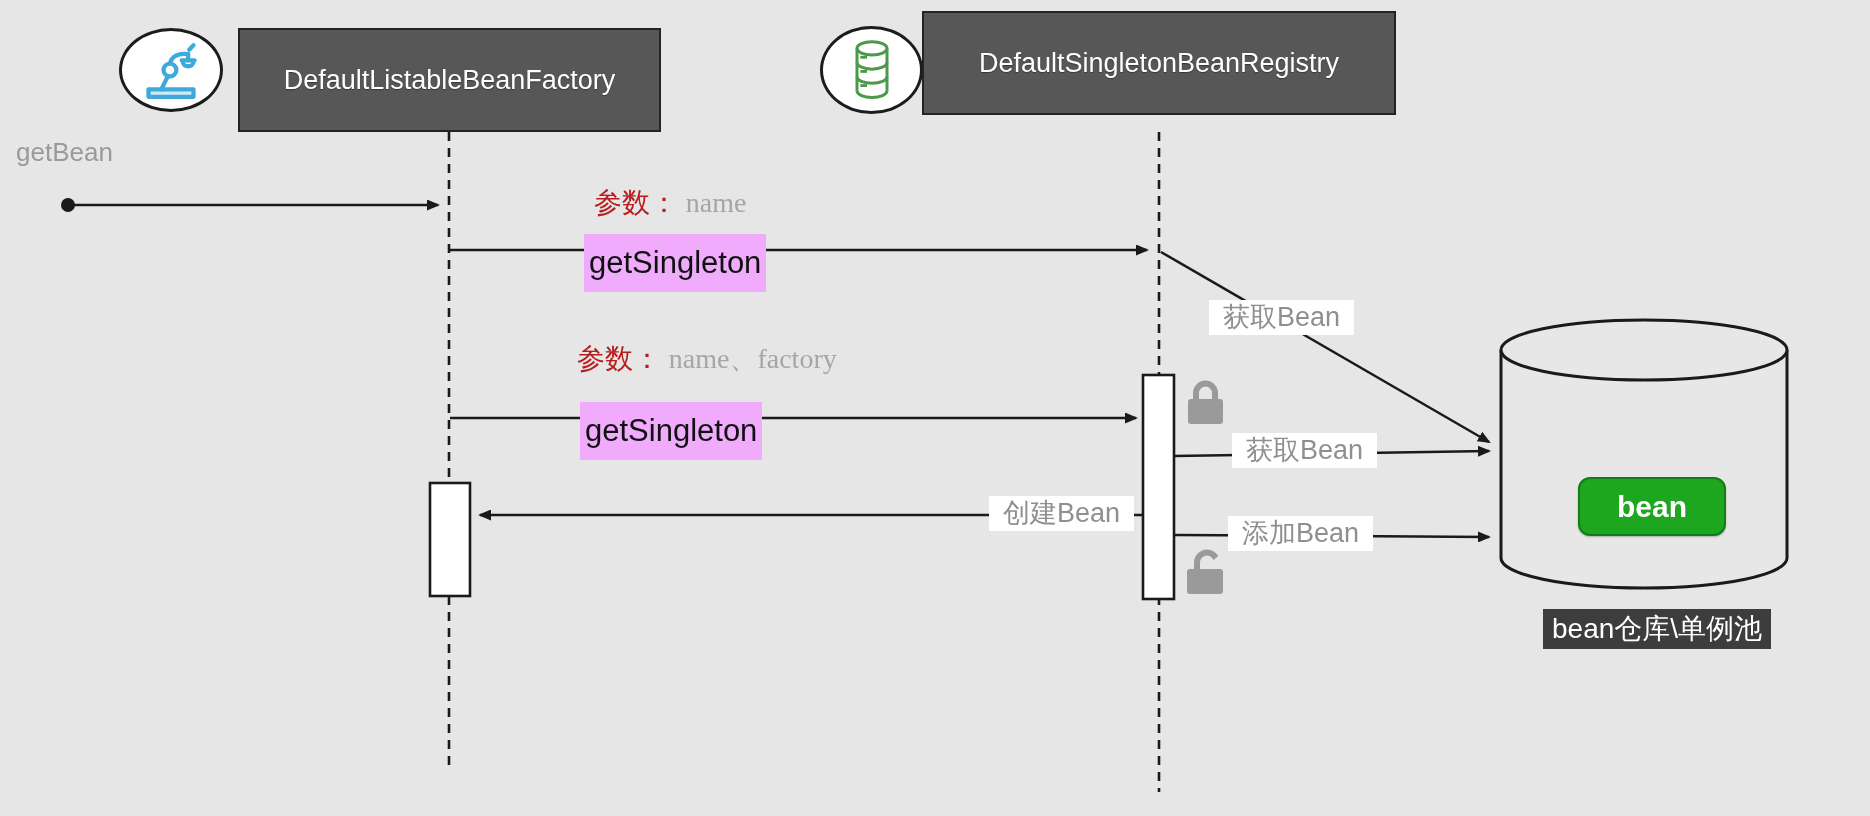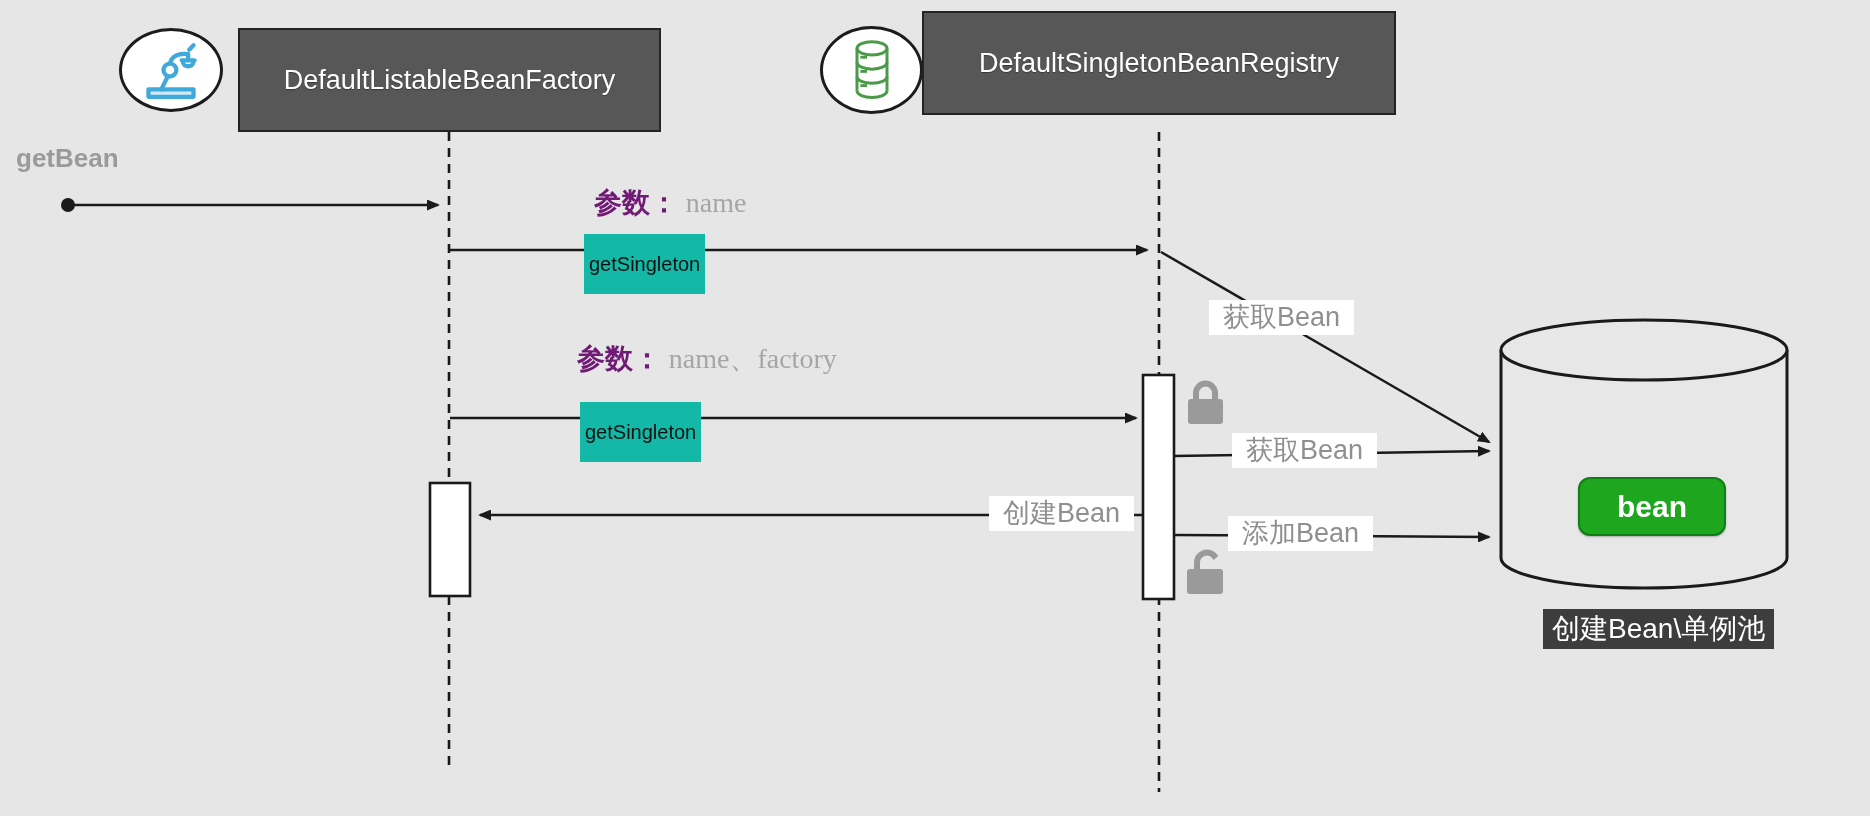--- a/index.html
+++ b/index.html
@@ -150,7 +150,7 @@
     <span>DefaultSingletonBeanRegistry</span>
   </div>
 
-  <div class="abs start-label" style="left:10px;top:143px;font-weight:bold;">getBean</div>
+  <div class="abs start-label" style="left:10px;top:137px;">getBean</div>
 
   <div class="abs params" style="left:588px;top:184px;">
     <span class="p-key">参数：</span>

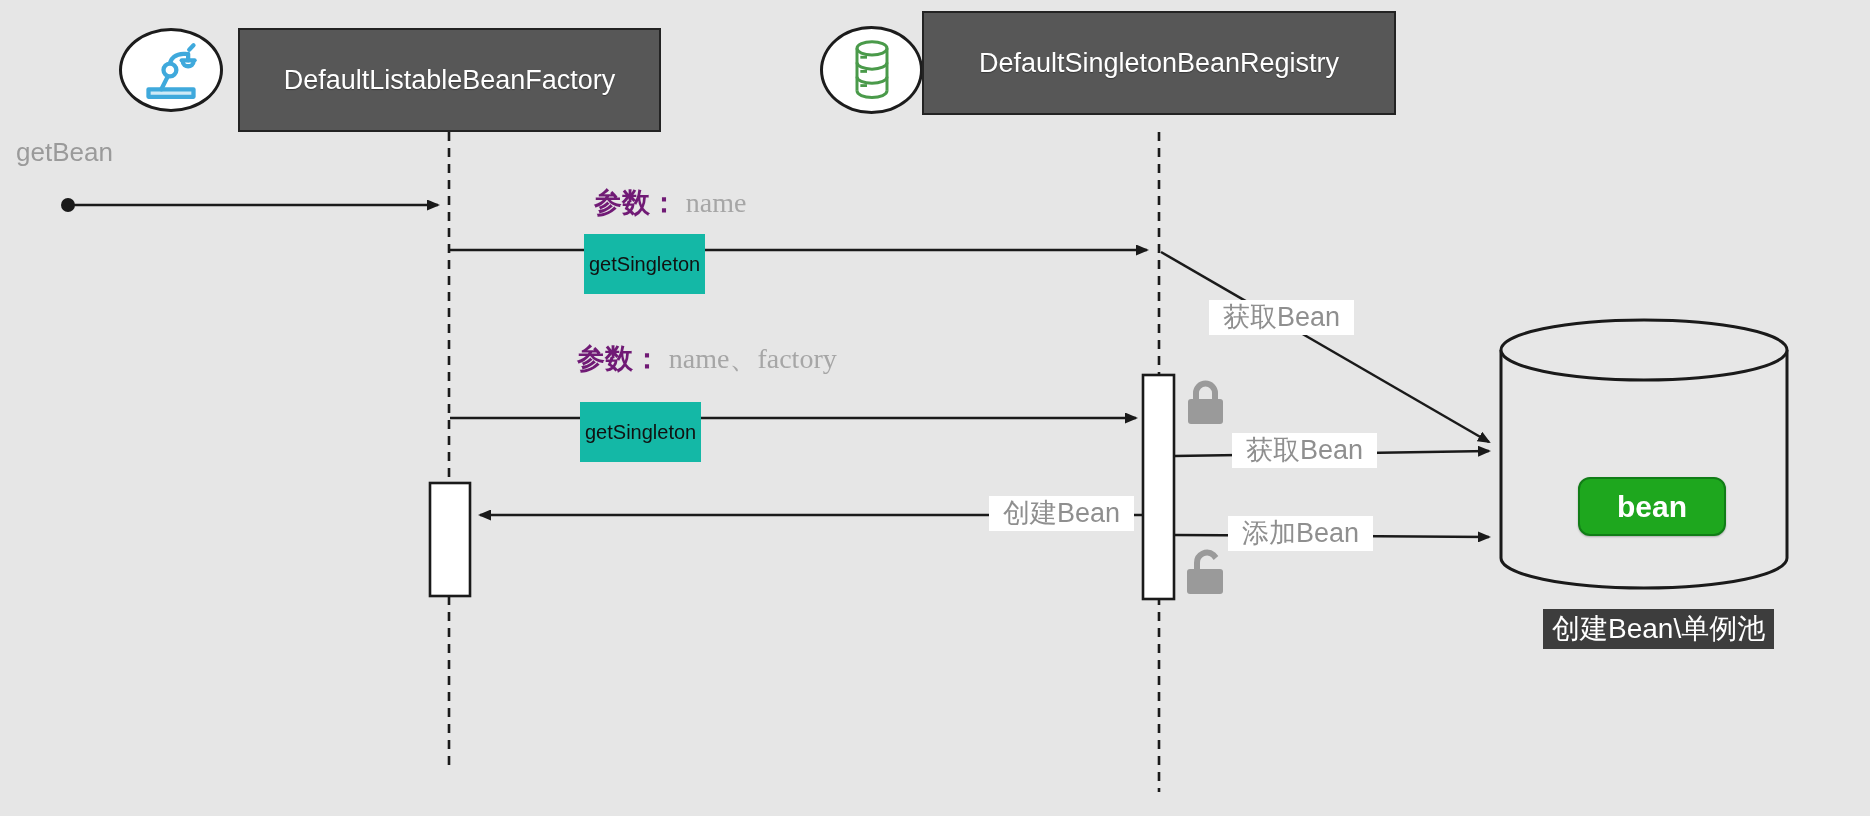--- a/index.html
+++ b/index.html
@@ -33,7 +33,7 @@
     color:#9a9a9a;font-size:26px;
   }
   .params{font-size:28px;white-space:nowrap;}
-  .params .p-key{color:#701a75;font-weight:bold;}
+  .params .p-key{color:#b91c1c;font-weight:normal;}
   .params .p-val{color:#a6a6a6;font-family:Liberation Serif, serif;}
   .method-label{
     background:#14b8a6;color:#111111;

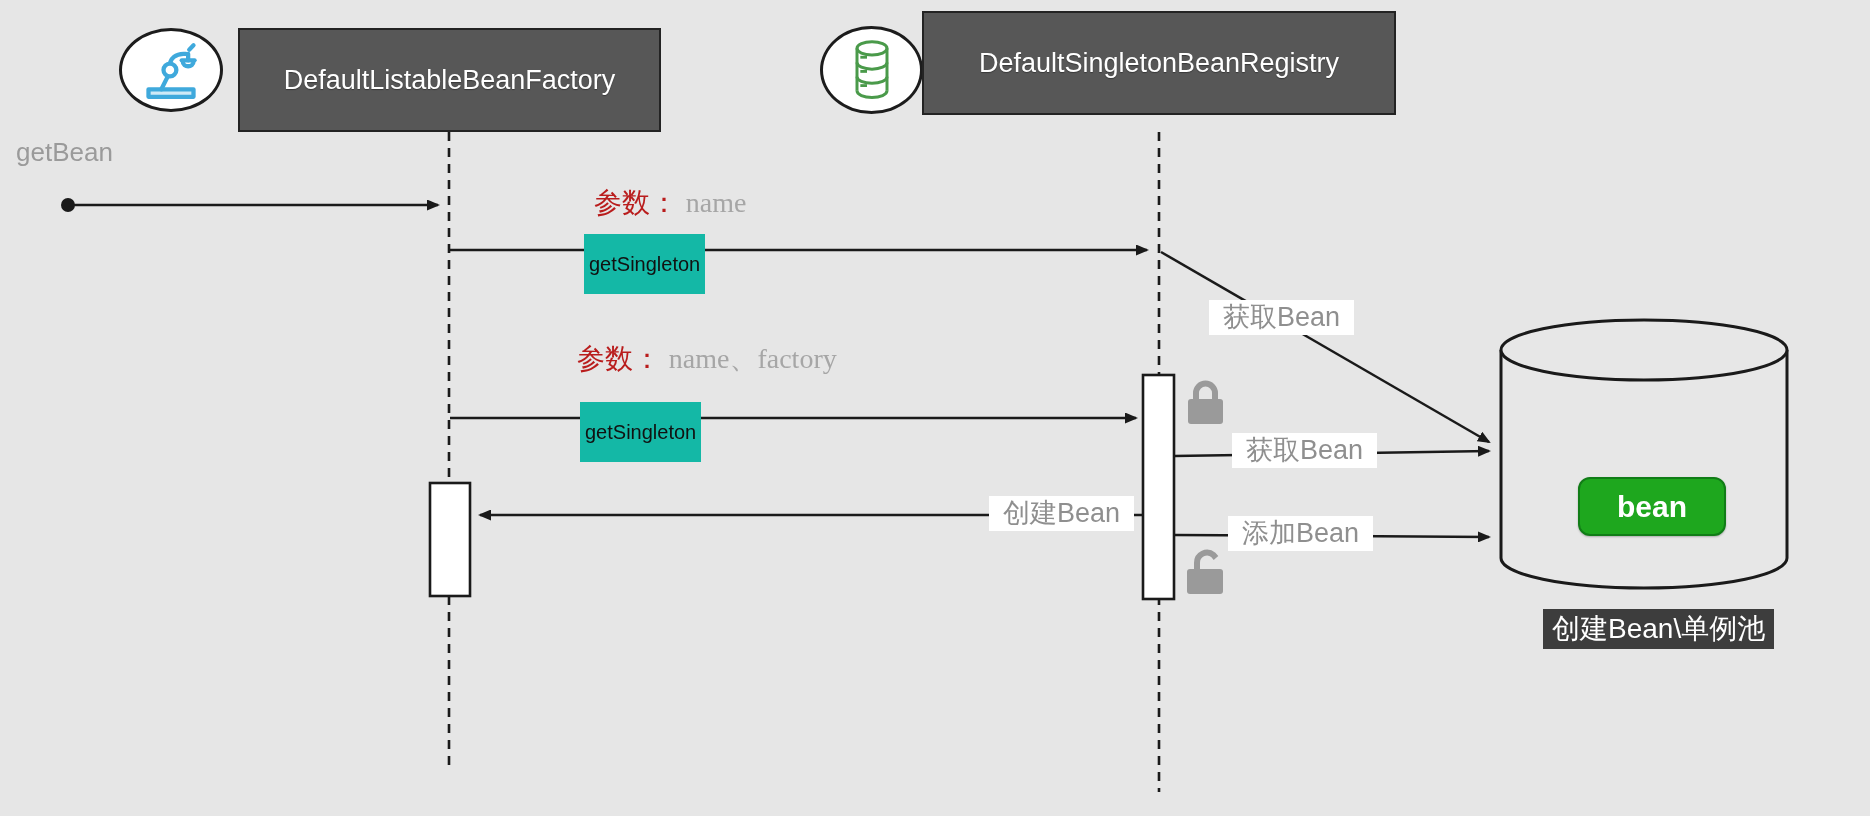--- a/index.html
+++ b/index.html
@@ -36,9 +36,9 @@
   .params .p-key{color:#b91c1c;font-weight:normal;}
   .params .p-val{color:#a6a6a6;font-family:Liberation Serif, serif;}
   .method-label{
-    background:#14b8a6;color:#111111;
-    font-size:20px;line-height:1.1;
-    padding:19px 5px;white-space:nowrap;
+    background:#f0abfc;color:#111111;
+    font-size:31px;line-height:1.1;
+    padding:12px 5px;white-space:nowrap;
   }
   .action-label{
     background:#ffffff;color:#8f8f8f;

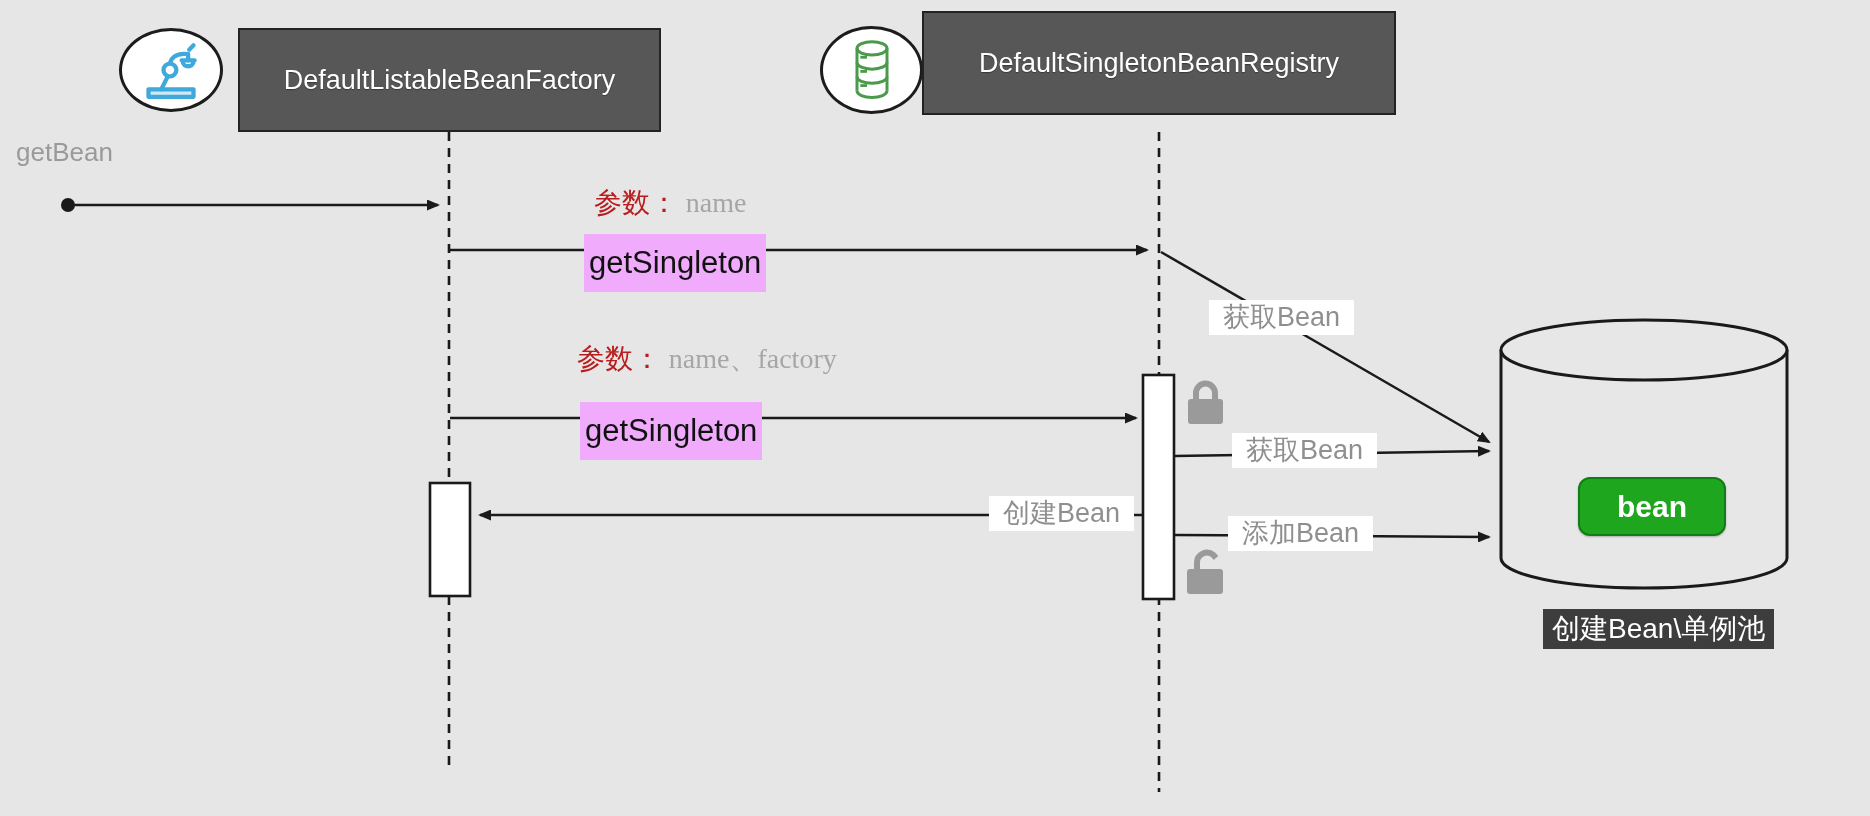--- a/index.html
+++ b/index.html
@@ -176,7 +176,7 @@
 
   <div class="abs bean-badge" style="left:1572px;top:477px;width:148px;height:59px;">bean</div>
 
-  <div class="abs store-caption" style="left:1537px;top:609px;">创建Bean\单例池</div>
+  <div class="abs store-caption" style="left:1537px;top:609px;">bean仓库\单例池</div>
 
 </div>
 

